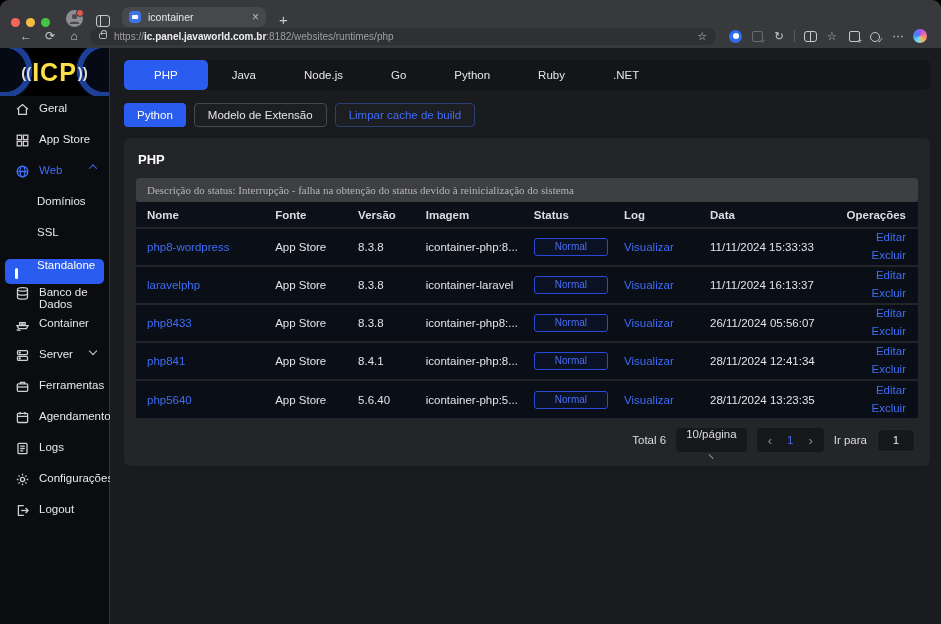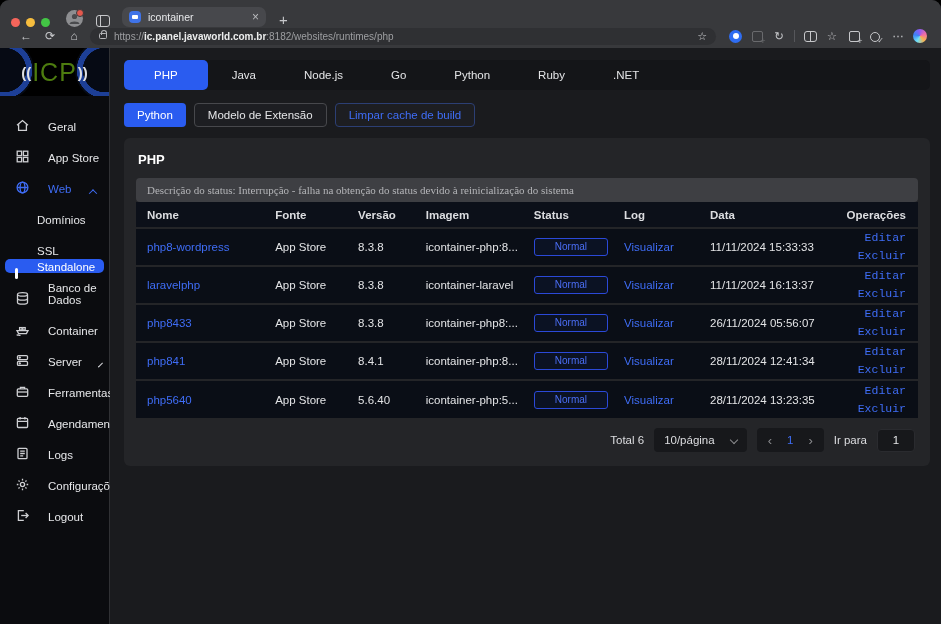--- a/index.html
+++ b/index.html
@@ -59,7 +59,7 @@
   .logo::before, .logo::after { content:""; position:absolute; top:-8px; width:60px; height:60px; border-radius:50%;
         background:radial-gradient(circle,#060a14 0 52%, #1d3f96 53% 66%, #060a14 67% 100%); }
   .logo::before { left:-26px; } .logo::after { right:-26px; }
-  .logo-text { position:relative; z-index:1; color:#4d7c0f; font-weight:normal; font-size:25px; letter-spacing:1px; }
+  .logo-text { position:relative; z-index:1; color:#fde047; font-weight:bold; font-size:25px; letter-spacing:1px; }
   .logo-par { font-size:15px; font-weight:bold; color:#dfe0e3; position:relative; z-index:1; margin:0 1px; }
 
   .nav { padding-top:6px; }

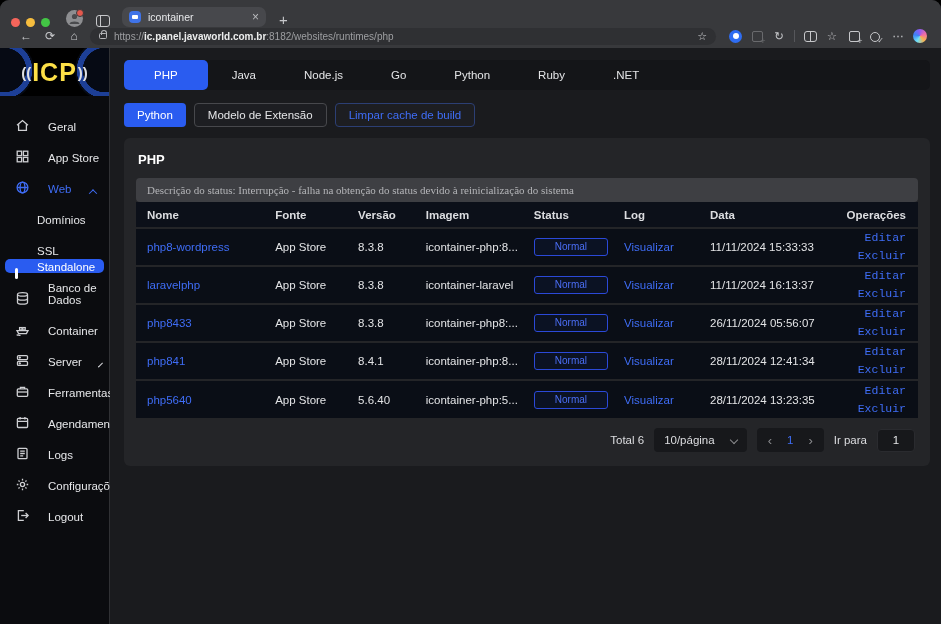--- a/index.html
+++ b/index.html
@@ -63,7 +63,7 @@
   .logo-par { font-size:15px; font-weight:bold; color:#dfe0e3; position:relative; z-index:1; margin:0 1px; }
 
   .nav { padding-top:6px; }
-  .item { height:31px; display:flex; align-items:flex-end; gap:18px; padding-left:15px;
+  .item { height:31px; display:flex; align-items:flex-start; gap:9px; padding-left:15px;
           font-size:11.5px; color:#e6e7e9; cursor:default; }
   .item svg { flex:0 0 auto; }
   .item.child { padding-left:37px; }

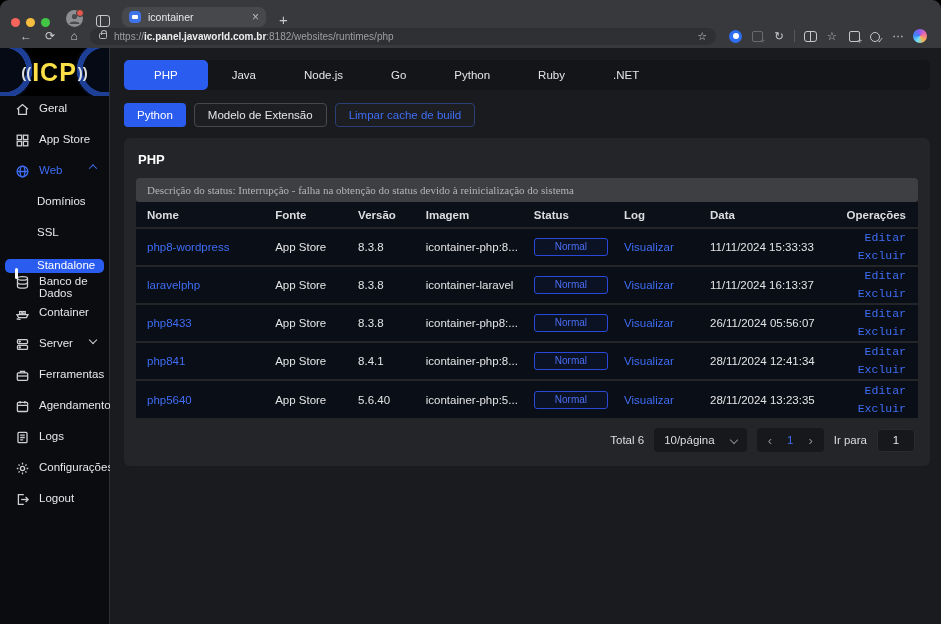--- a/index.html
+++ b/index.html
@@ -102,7 +102,7 @@
   .lnk { color:#3f6df6; text-decoration:none; cursor:pointer; }
   .st-badge { display:inline-block; border:1px solid #2b49d8; color:#4b6ef5; font-size:10px;
               padding:2px 20px 3px; border-radius:3px; background:rgba(30,55,160,.10); }
-  td.ops { text-align:right; padding-right:12px;font-family:Liberation Mono, monospace; }
+  td.ops { text-align:right; padding-right:12px; }
   td.ops .lnk { display:block; line-height:1.55; }
 
   .pagination { margin-top:10px; display:flex; justify-content:flex-end; align-items:center; gap:10px;

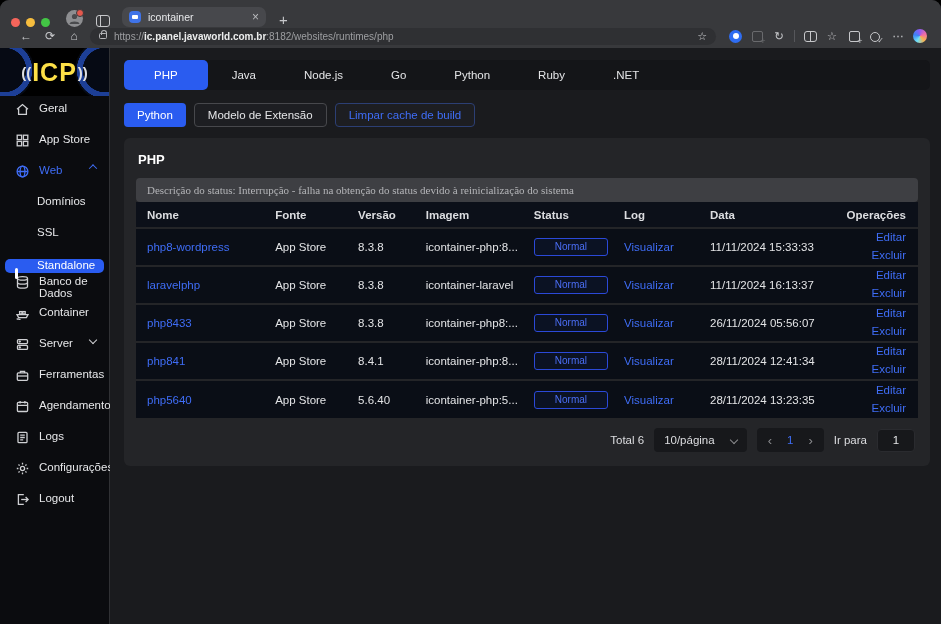--- a/index.html
+++ b/index.html
@@ -69,7 +69,7 @@
   .item.child { padding-left:37px; }
   .item.expanded { color:#3f6df6; }
   .item.expanded .chev { margin-left:auto; margin-right:13px; }
-  .item.selected { background:#2a5cf0; border-radius:5px; margin:2px 5px; height:14px;
+  .item.selected { background:#2a5cf0; border-radius:5px; margin:2px 5px; height:25px;
                    padding-left:32px; color:#fff; position:relative; }
   .item.selected::before { content:""; position:absolute; left:10px; top:9px; width:3px; height:11px;
                    background:#fff; border-radius:2px; }

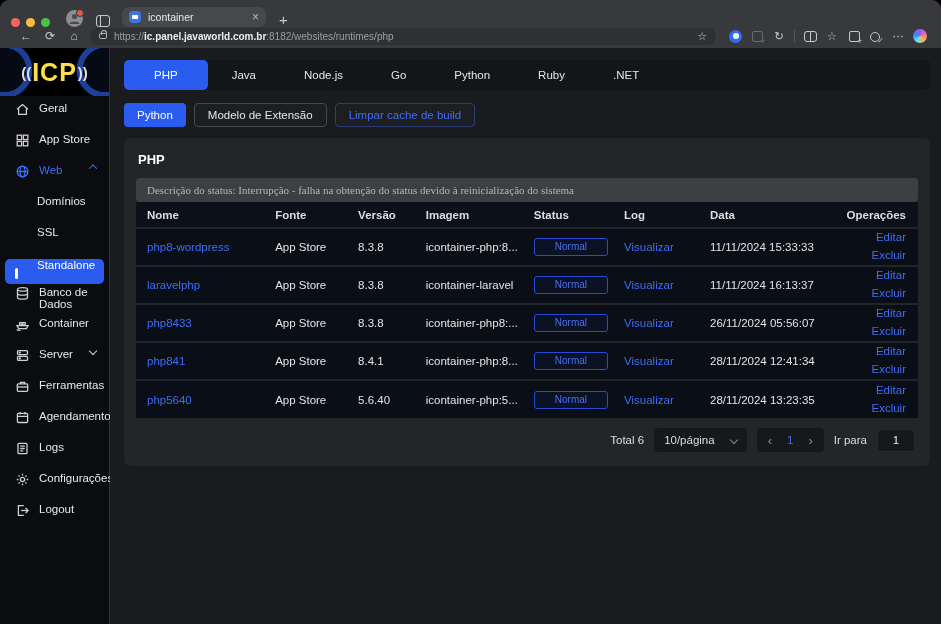--- a/index.html
+++ b/index.html
@@ -107,7 +107,7 @@
 
   .pagination { margin-top:10px; display:flex; justify-content:flex-end; align-items:center; gap:10px;
                 font-size:11.5px; color:#dcdde0; padding-right:3px; }
-  .psel { background:#17181b; border-radius:4px; height:24px; display:flex; align-items:center; gap:16px; padding:0 10px; }
+  .psel { background:#17181b; border-radius:4px; height:24px; display:flex; align-items:center; gap:16px; padding:0 10px;flex-direction:column; }
   .psel .chev { color:#8a8b8e; margin-top:-2px; }
   .pager { background:#17181b; border-radius:4px; height:24px; display:flex; align-items:center; gap:15px; padding:0 11px; }
   .pager .arr { color:#8a8b8e; font-size:13px; }

